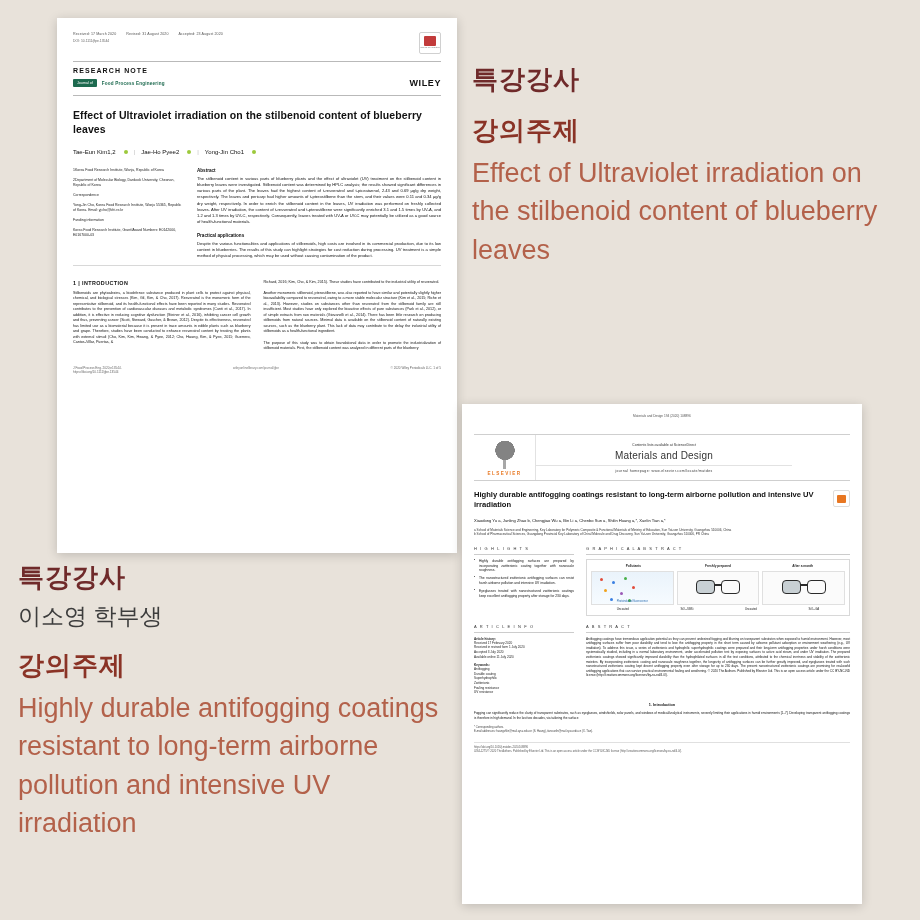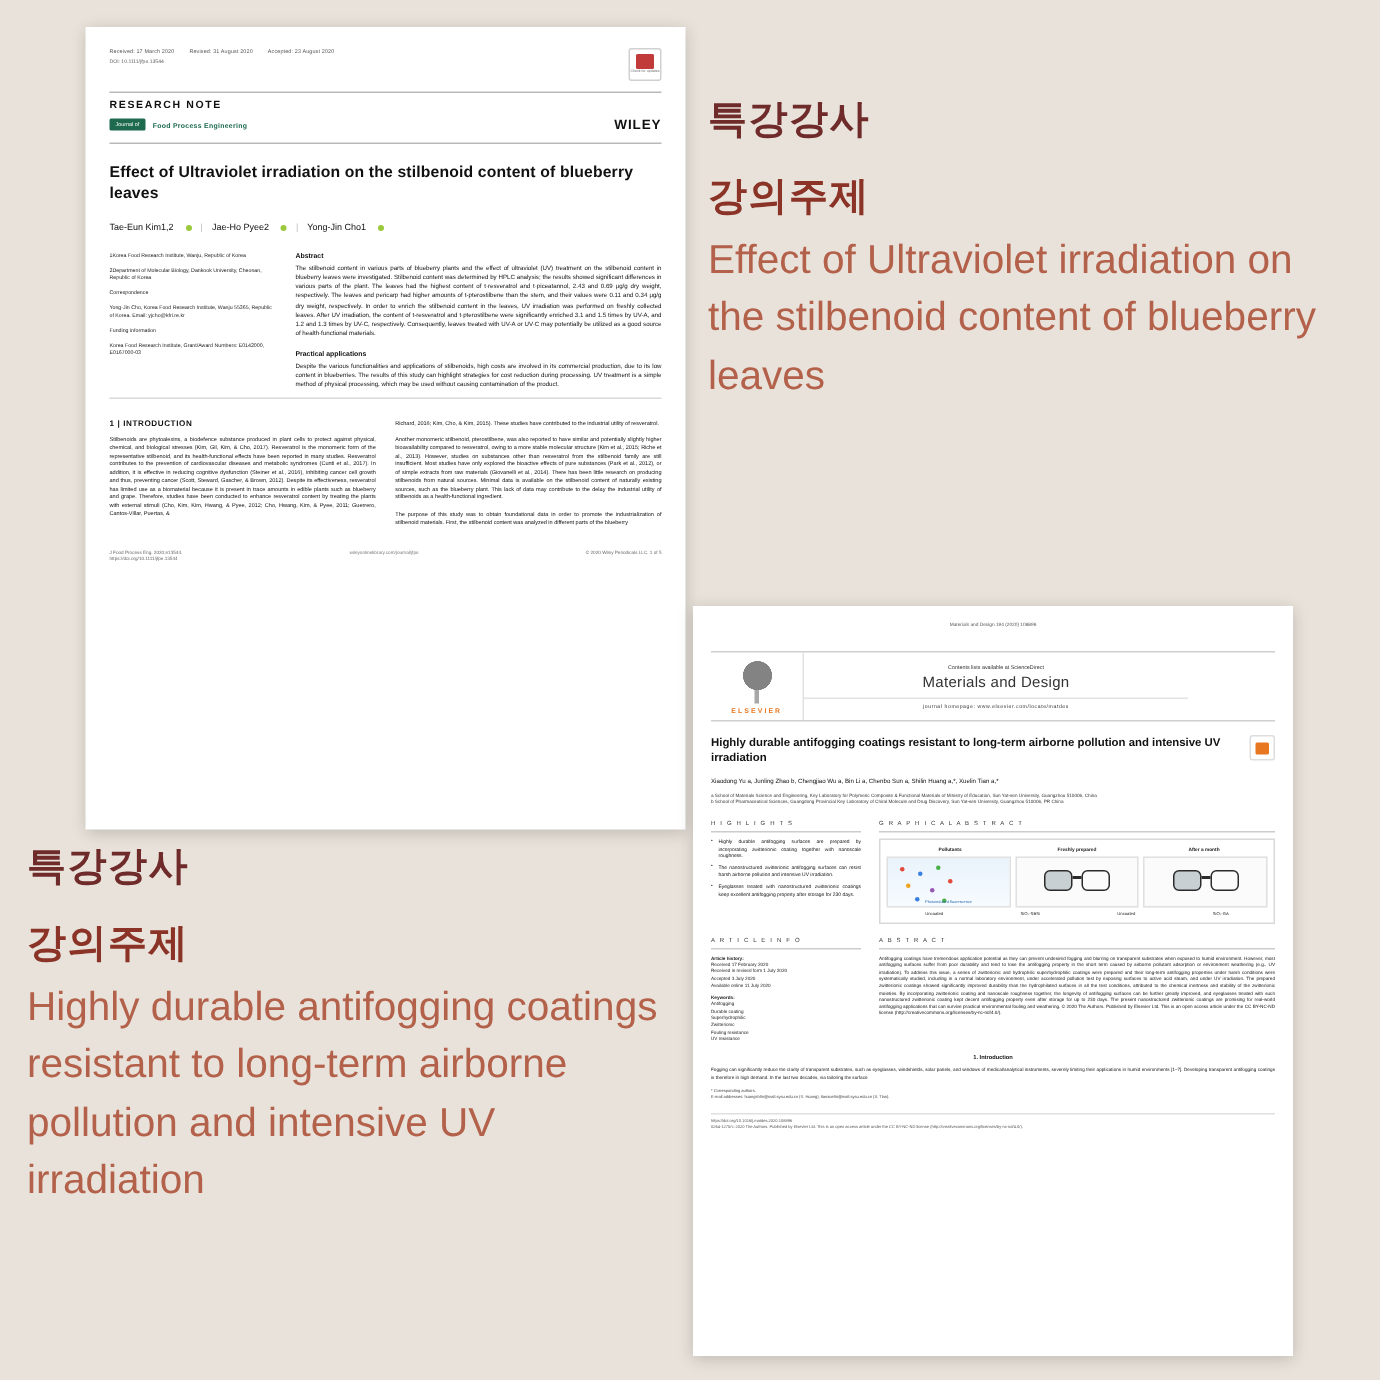--- a/index.html
+++ b/index.html
@@ -363,6 +363,7 @@
 
   <div class="kblock" id="k-left">
     <div class="k-label">특강강사</div>
+    <div class="k-name">이소영 학부생</div>
     <div class="k-topic-label">강의주제</div>
     <div class="k-topic">Highly durable antifogging coatings resistant to long-term airborne pollution and intensive UV irradiation</div>
   </div>

